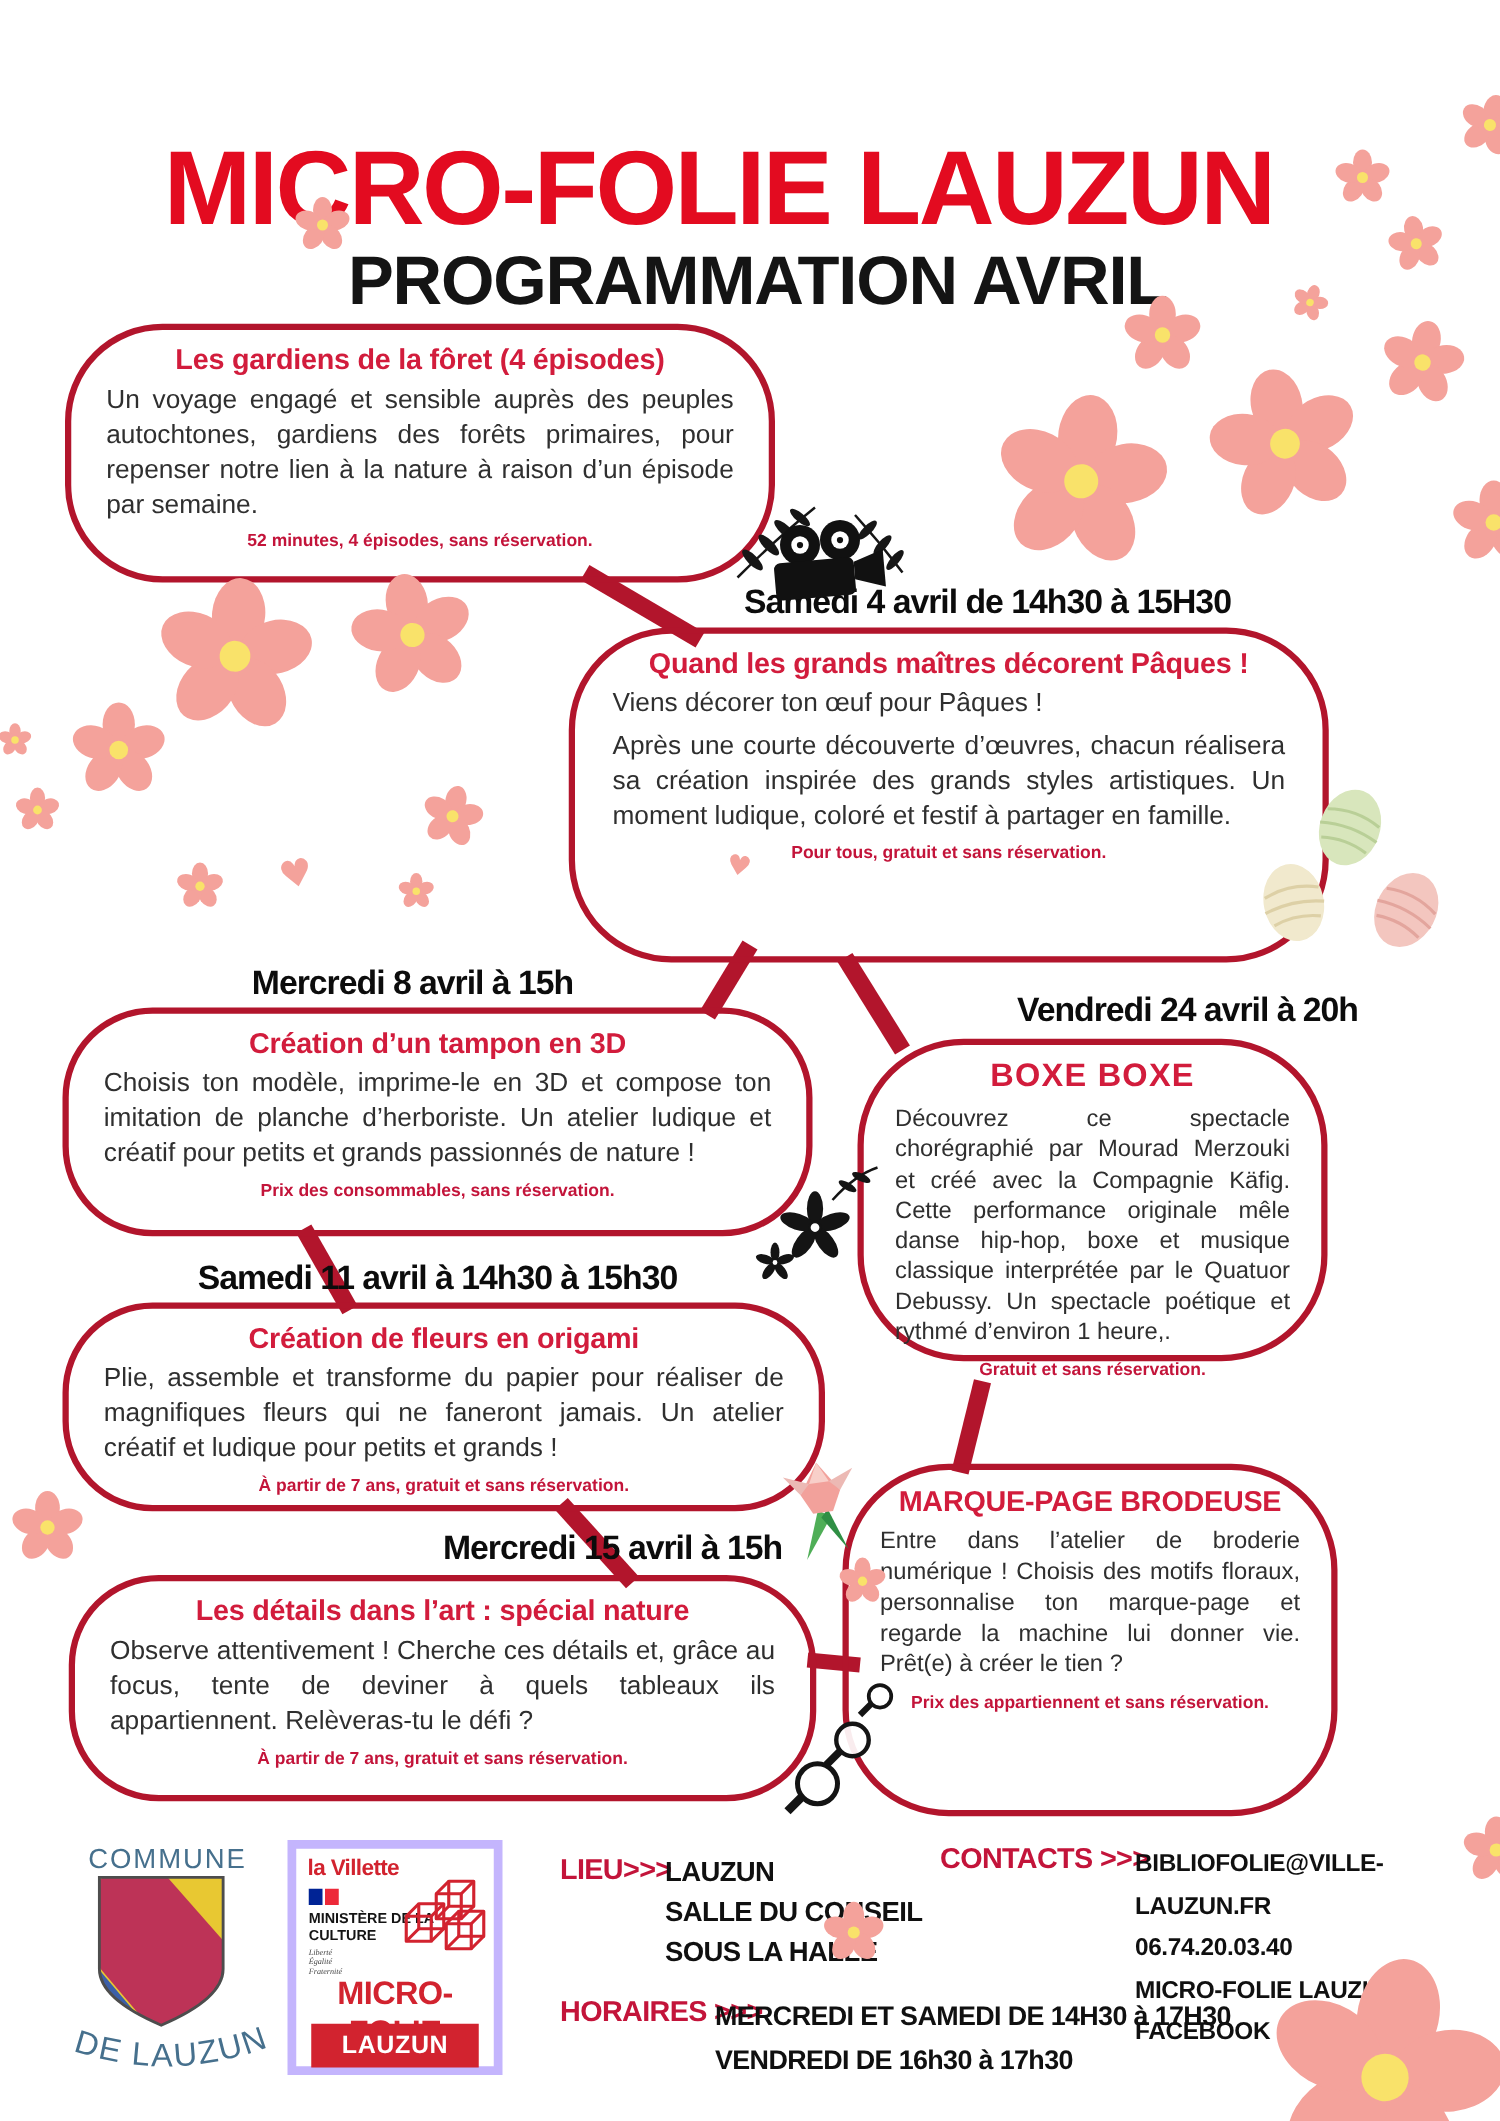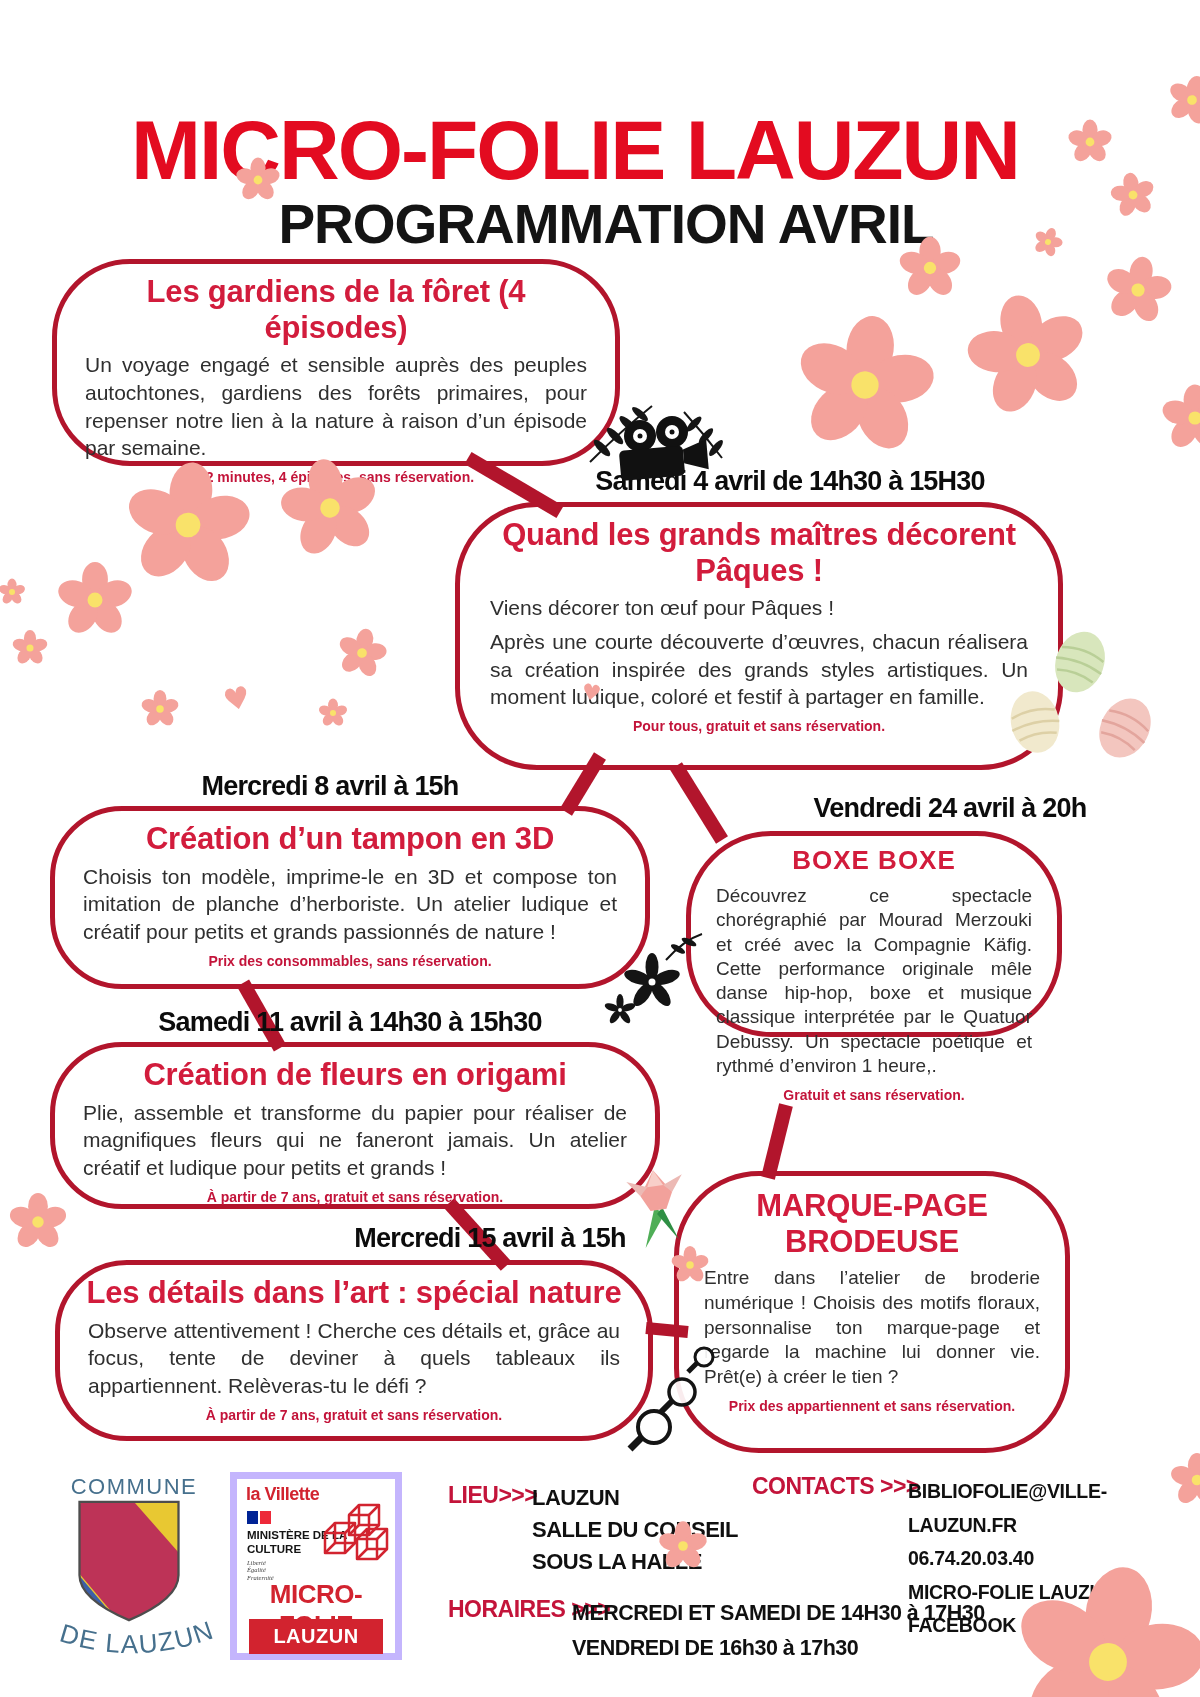--- a/index.html
+++ b/index.html
@@ -27,7 +27,7 @@
     position:absolute;box-sizing:border-box;border:5px solid #b2152c;
     background:transparent;z-index:2;
   }
-  .etitle{font-size:31px;font-weight:800;color:#d21c3c;text-align:center;
+  .etitle{font-size:23px;font-weight:800;color:#d21c3c;text-align:center;
     margin:10px 18px 0;letter-spacing:-0.2px;line-height:1.15;}
   .ebody{font-size:21px;line-height:1.32;margin:6px 28px 0;text-align:justify;
     color:#2f2f2f;}

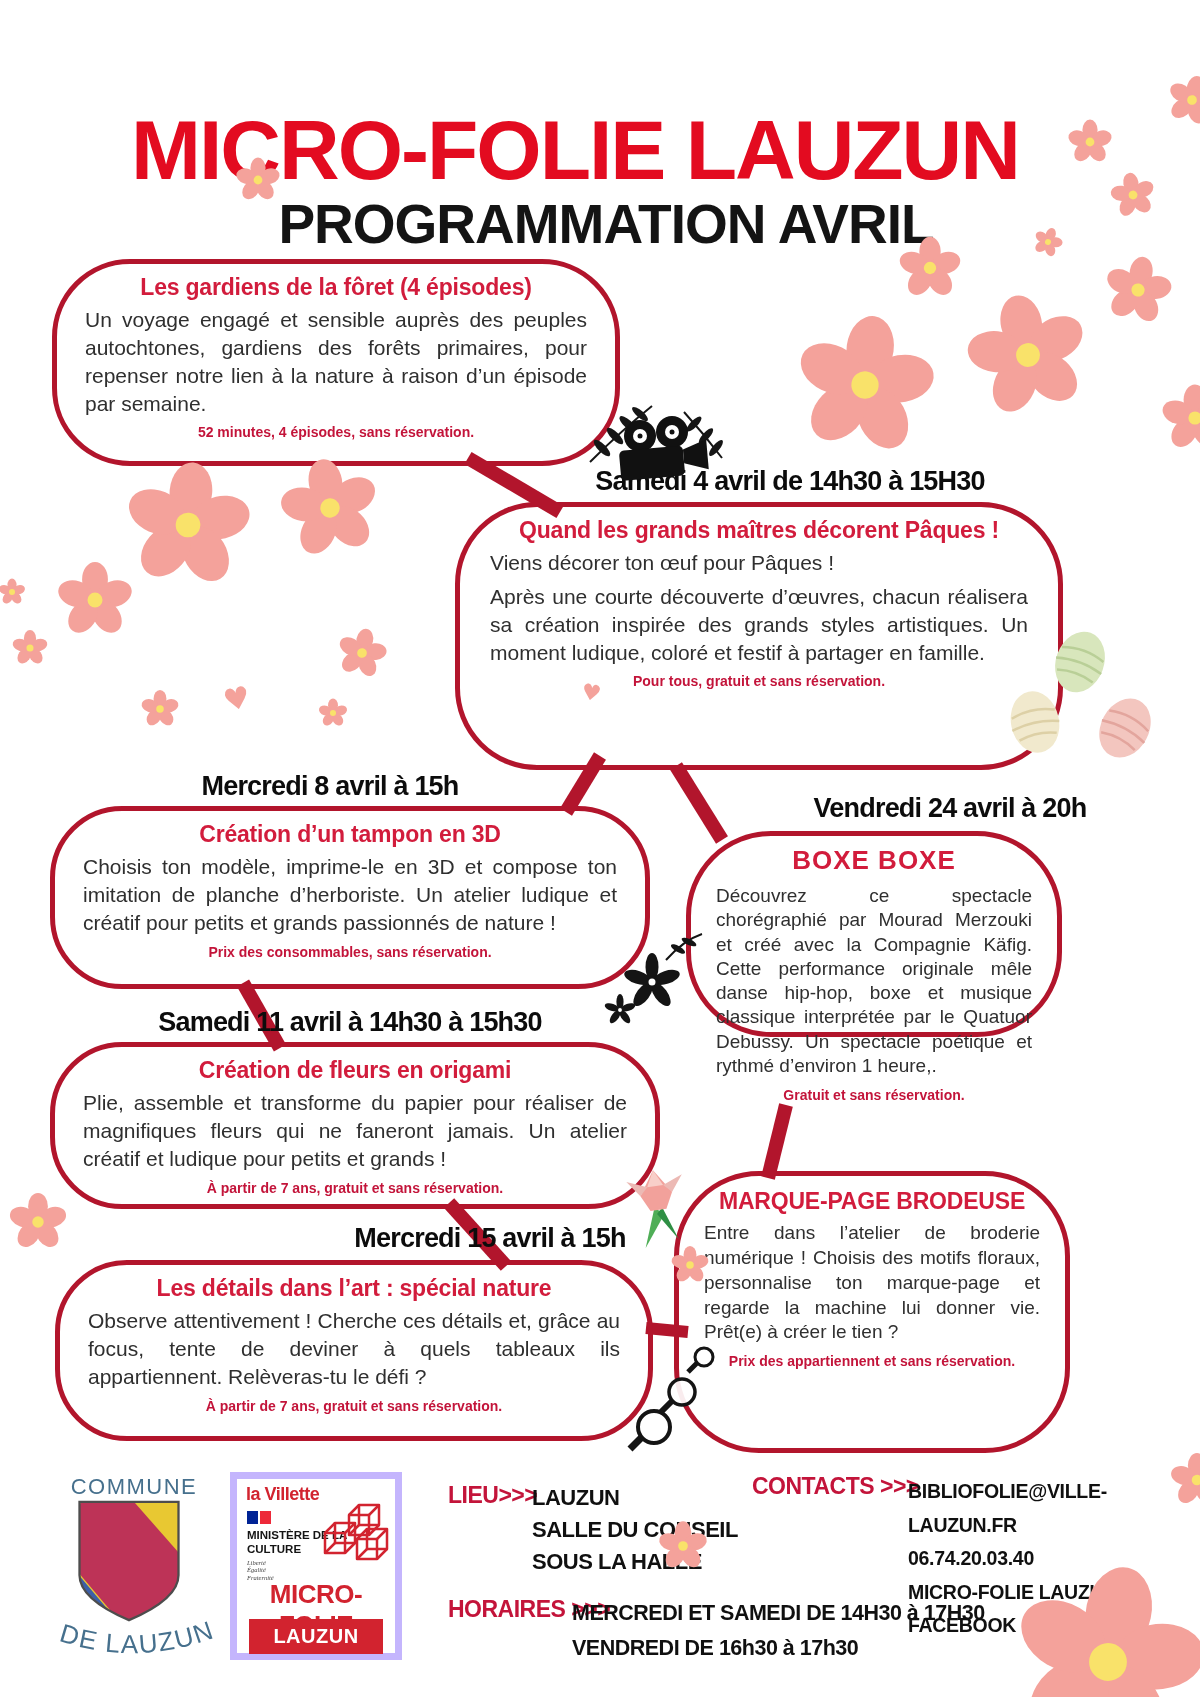--- a/index.html
+++ b/index.html
@@ -42,7 +42,7 @@
   #date-tampon{left:130px;top:771px;width:400px}
   #bub-tampon{left:50px;top:806px;width:600px;height:183px;border-radius:72px}
   #date-boxe{left:745px;top:793px;width:410px}
-  #bub-boxe{left:686px;top:831px;width:376px;height:206px;border-radius:85px}
+  #bub-boxe{left:686px;top:831px;width:376px;height:258px;border-radius:85px}
   #bub-boxe .etitle{font-size:26px;letter-spacing:1px}
   #bub-boxe .ebody{font-size:19px;line-height:1.28;margin:8px 25px 0}
   #bub-boxe .enote{margin-top:9px}

